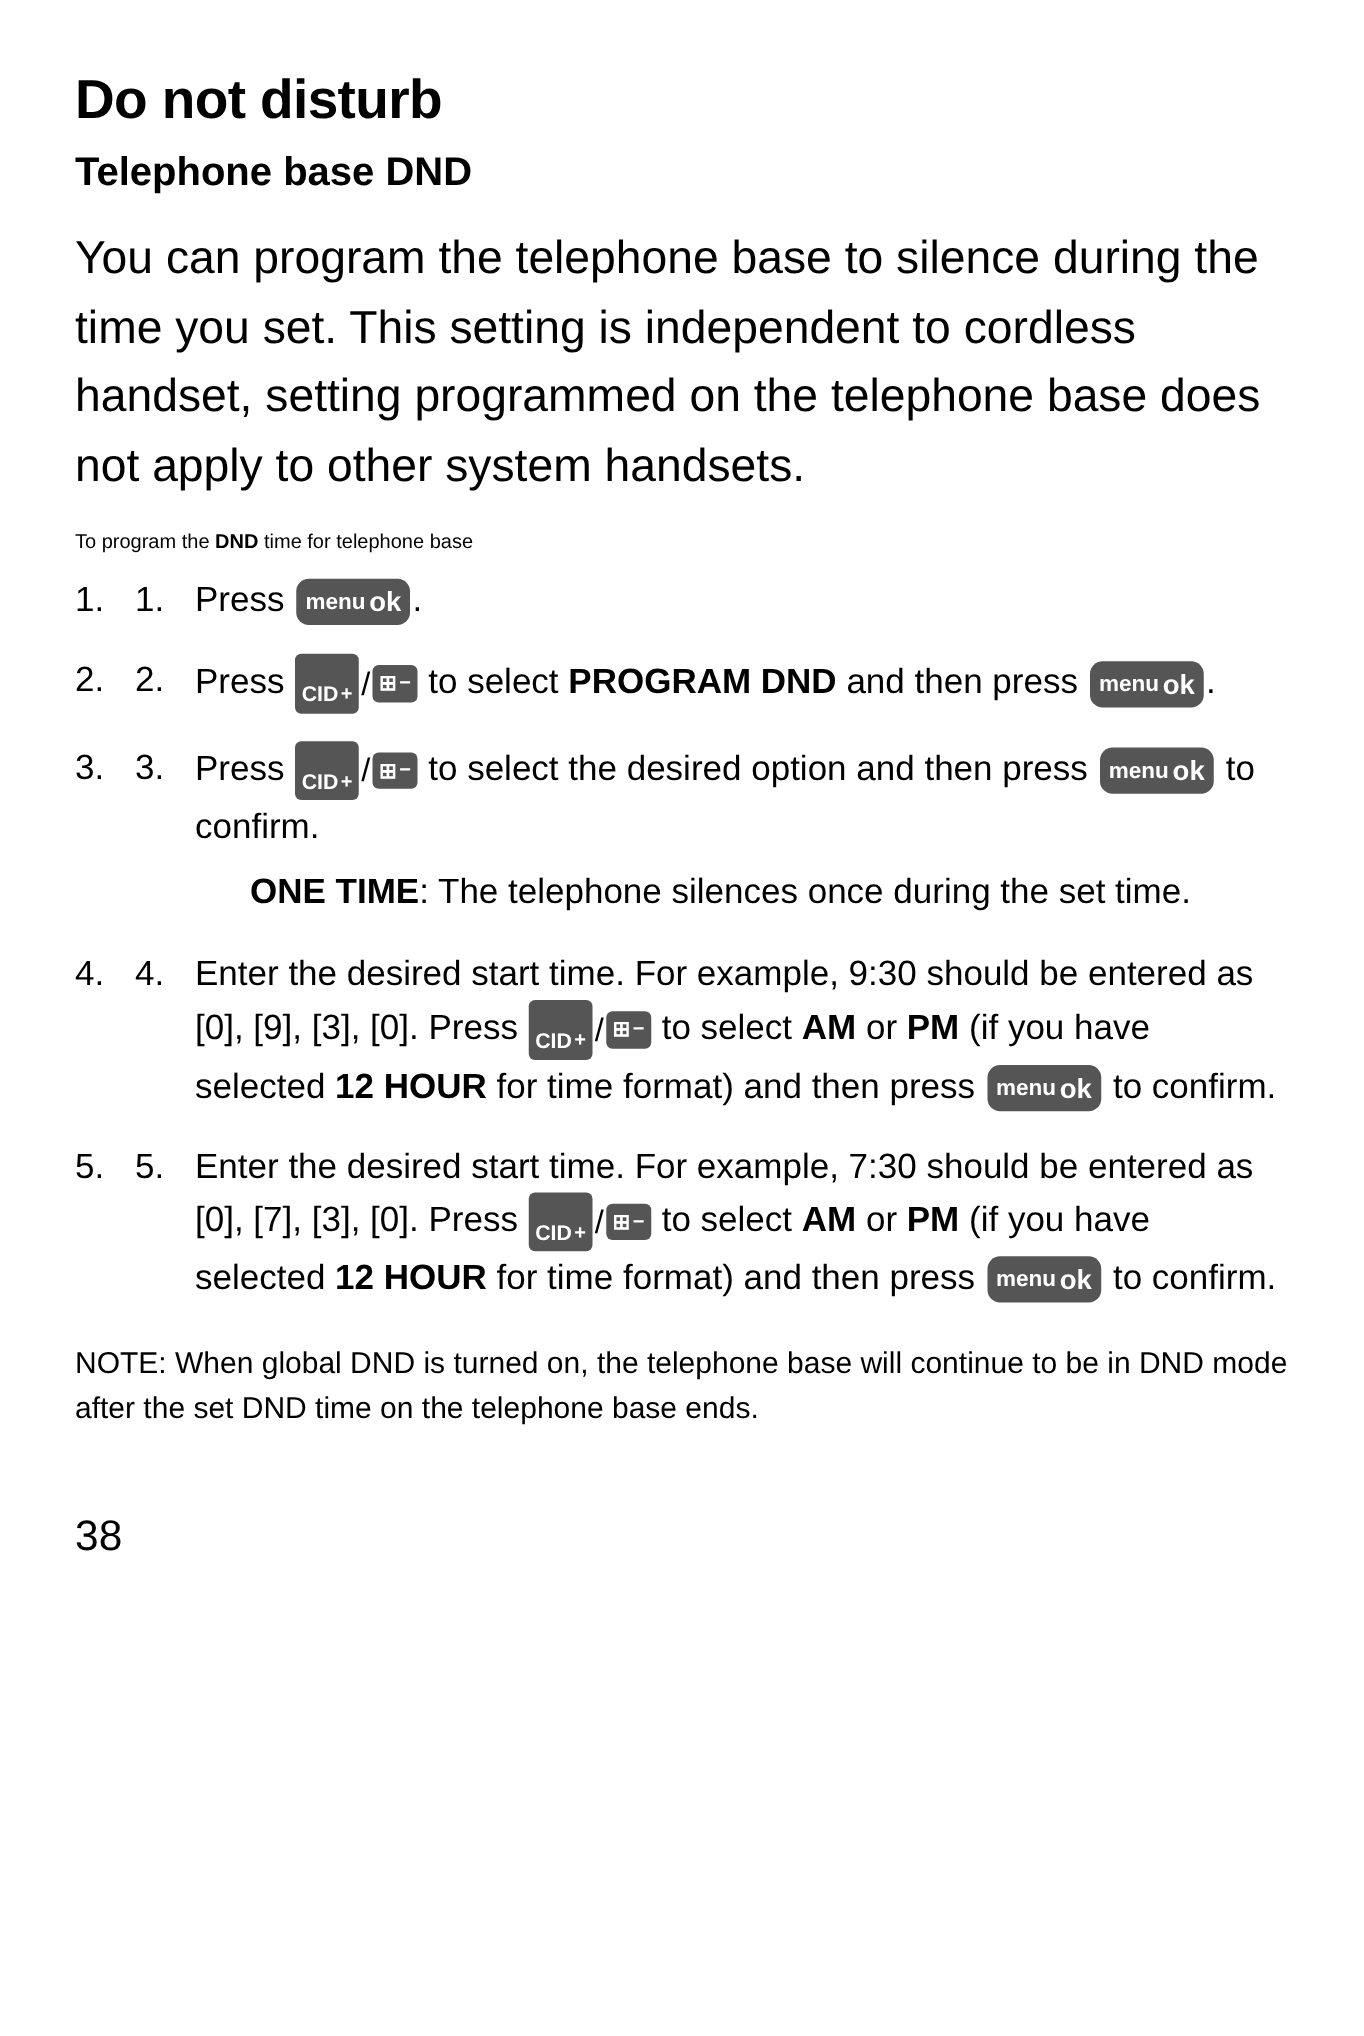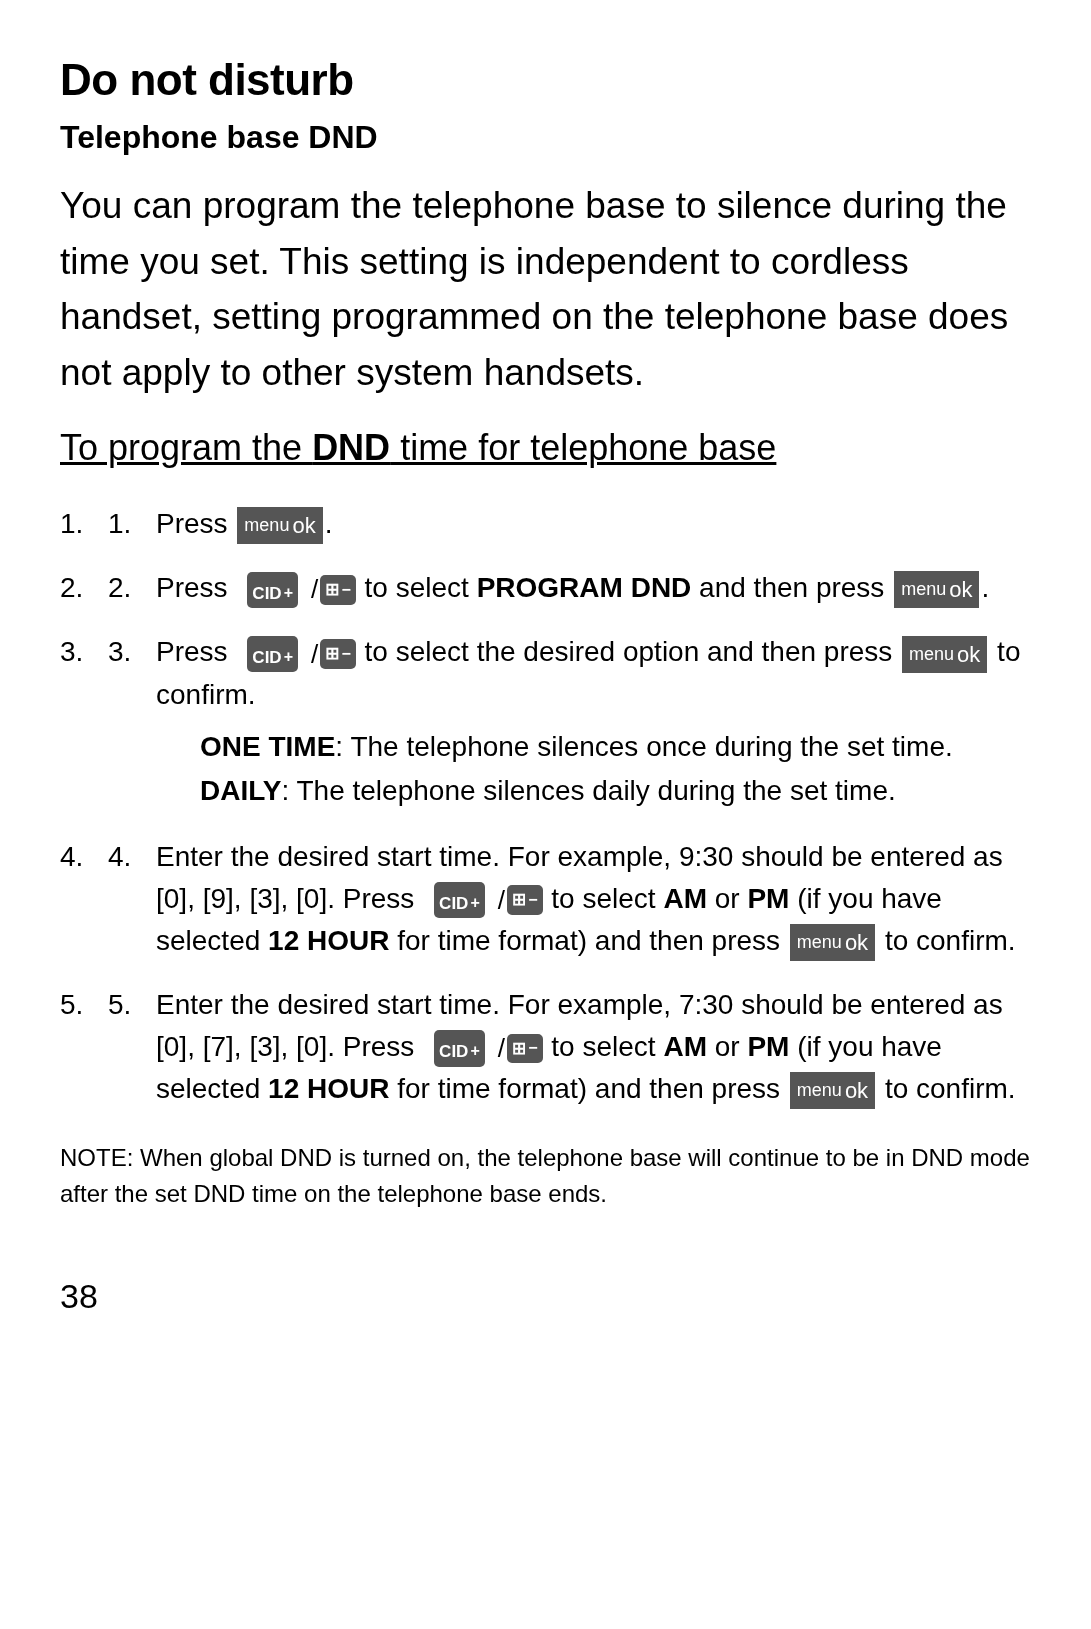--- a/index.html
+++ b/index.html
@@ -34,9 +34,8 @@
     }
 
     p.to-program {
-      font-size: 36px;
-      margin-bottom: 29px;
-      text-decoration: underline;
+      font-size: 16px;
+      margin-bottom: 14px;
     }
 
     ol {

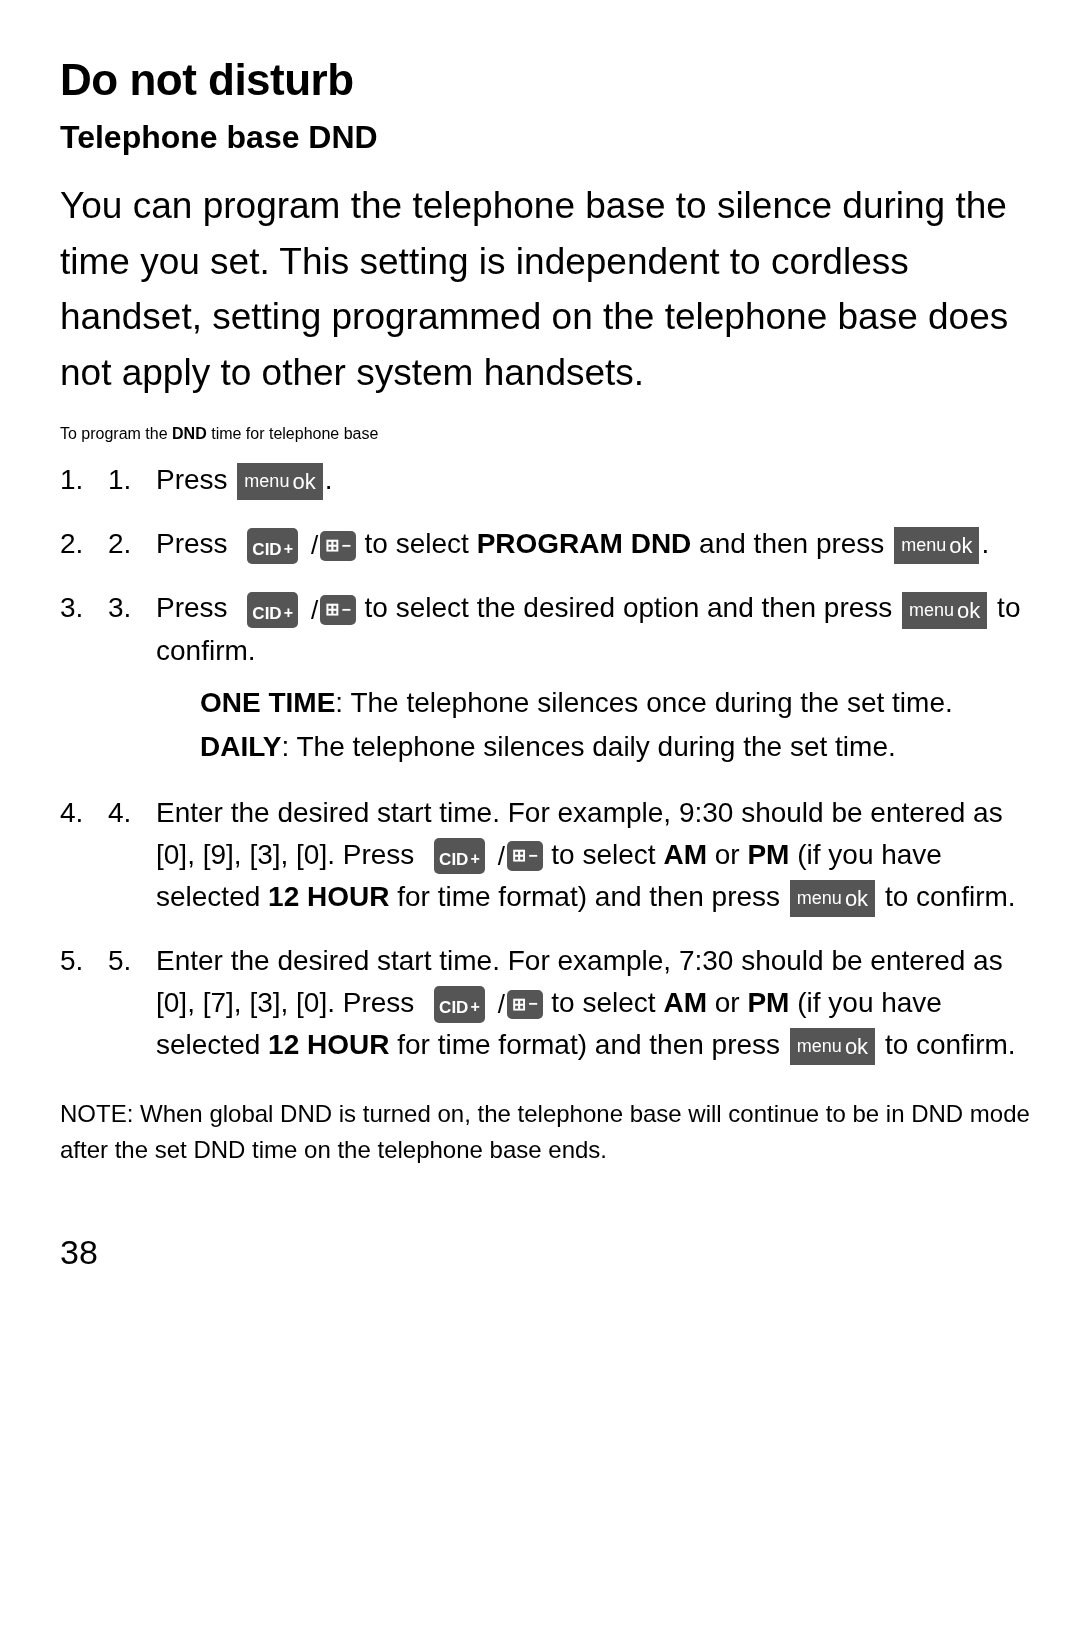--- a/index.html
+++ b/index.html
@@ -70,10 +70,10 @@
       align-items: center;
       background: #555;
       color: #fff;
-      border-radius: 0;
+      border-radius: 10px;
       padding: 2px 7px;
       font-size: 20px;
-      font-weight: normal;
+      font-weight: bold;
       vertical-align: middle;
       white-space: nowrap;
       gap: 3px;

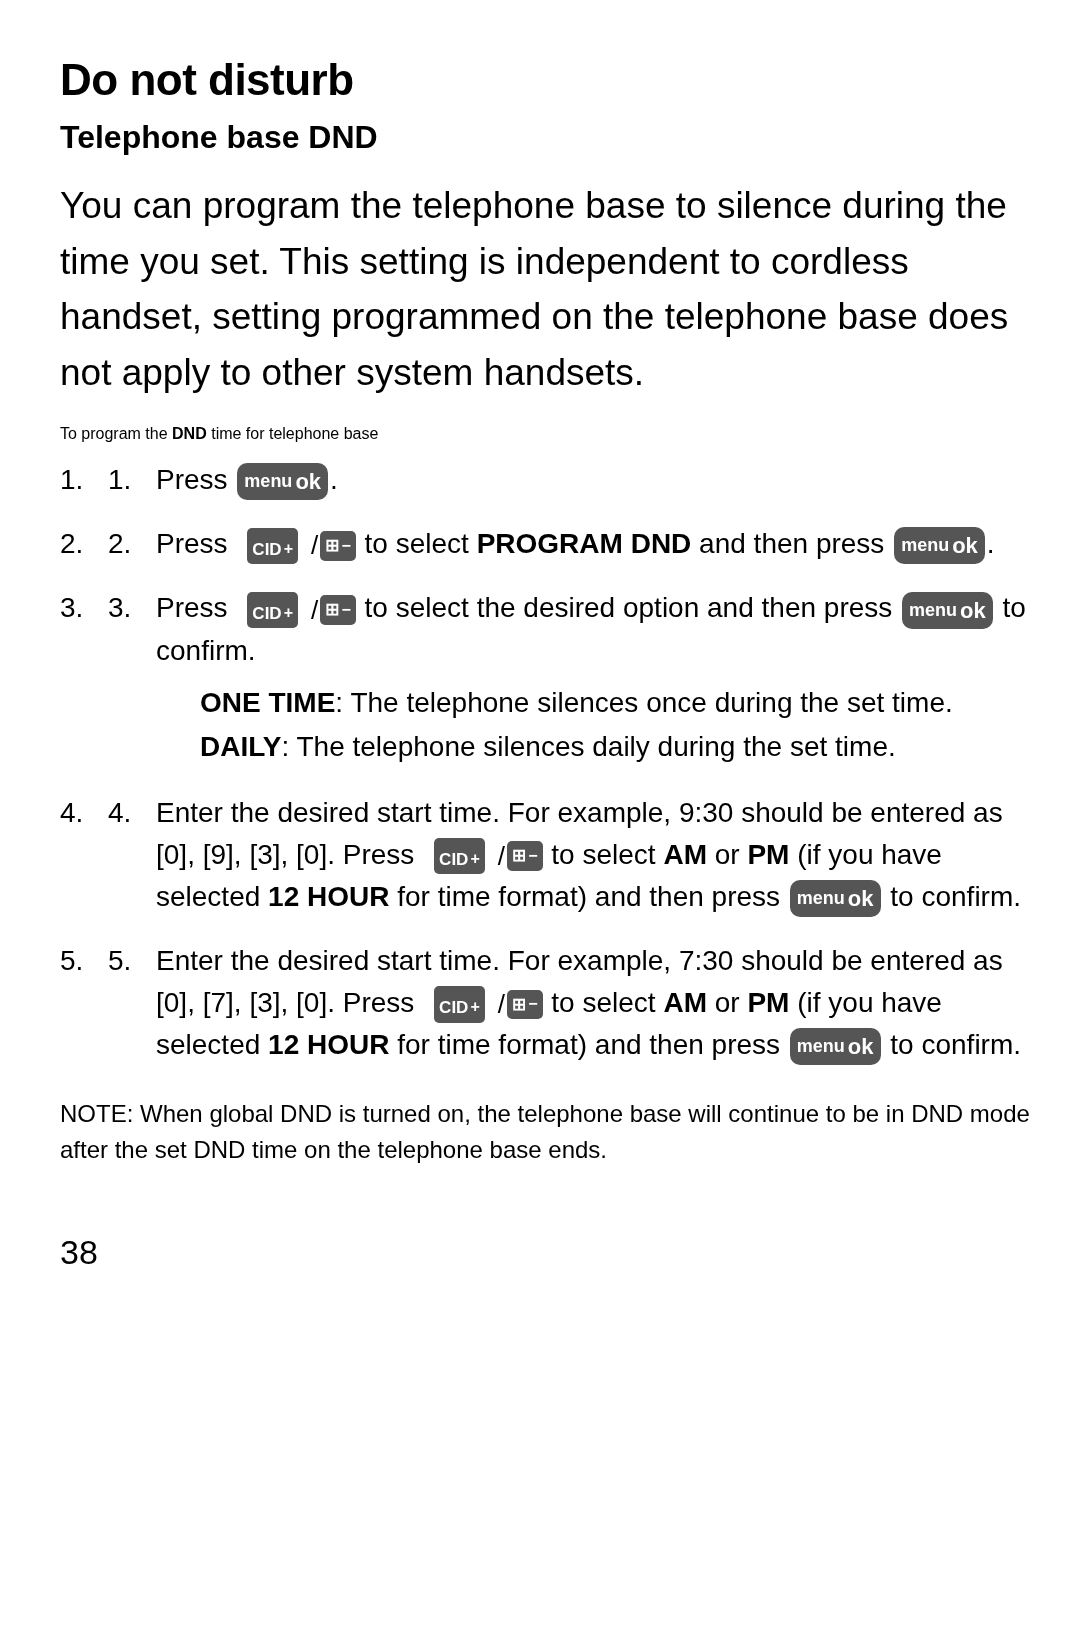--- a/index.html
+++ b/index.html
@@ -92,16 +92,17 @@
 
     .btn-cid {
       display: inline-flex;
+      align-items: center;
       background: #555;
       color: #fff;
       border-radius: 5px;
-      padding: 9px 5px 2px 5px;
+      padding: 20px 5px 2px 5px;
       font-size: 19px;
       font-weight: bold;
       vertical-align: middle;
       white-space: nowrap;
       gap: 2px;
-      margin: 0 12px;
+      margin: 0 1px;
     }
 
     .btn-cid .cid-text {

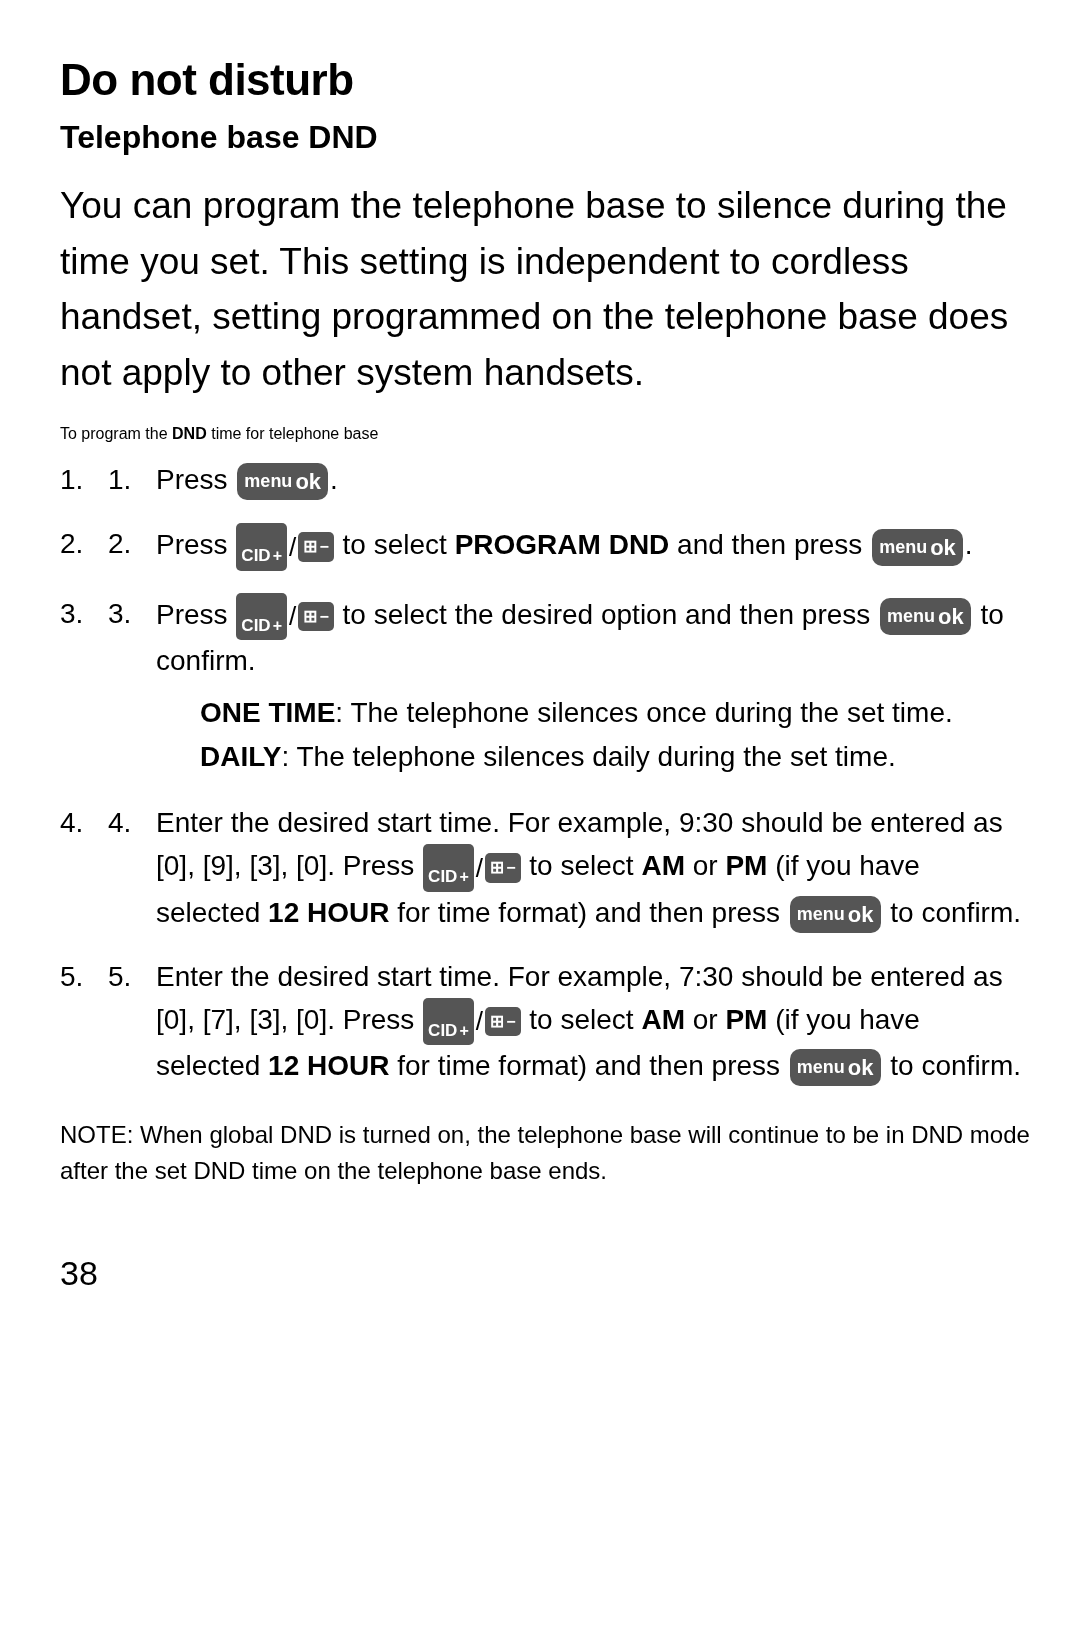--- a/index.html
+++ b/index.html
@@ -237,7 +237,6 @@
       to confirm.
       <ul class="sub-list">
         <li><strong>ONE TIME</strong>: The telephone silences once during the set time.</li>
-        <li><strong>DAILY</strong>: The telephone silences daily during the set time.</li>
       </ul>
     </div>
   </li>

